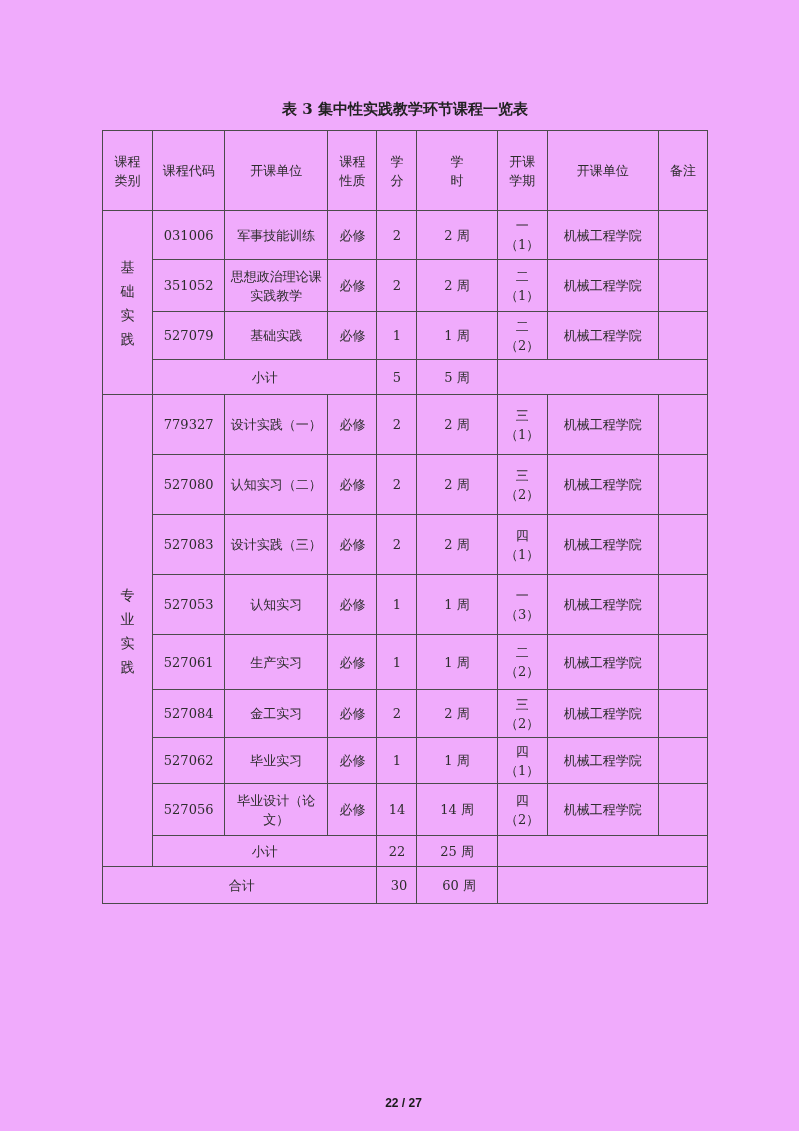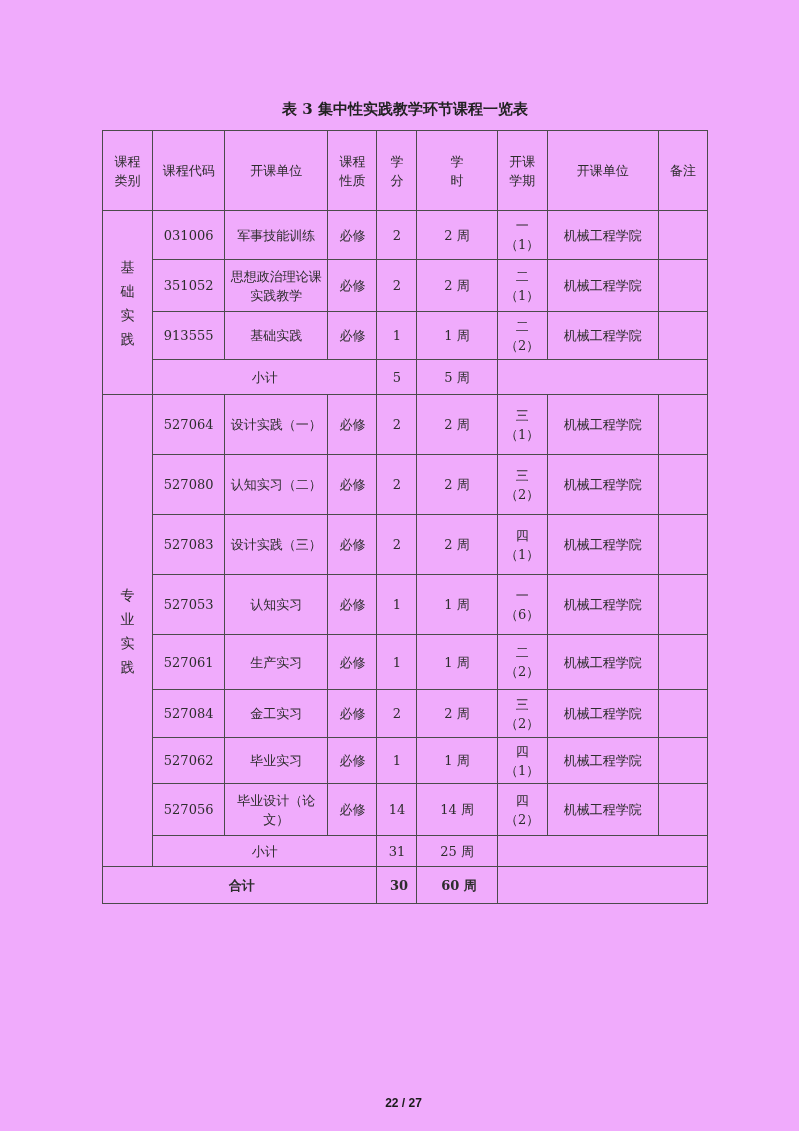--- a/index.html
+++ b/index.html
@@ -137,7 +137,7 @@
         <td></td>
       </tr>
       <tr style="height:48px">
-        <td>913555</td>
+        <td>527079</td>
         <td class="name-cell">基础实践</td>
         <td>必修</td>
         <td>1</td>

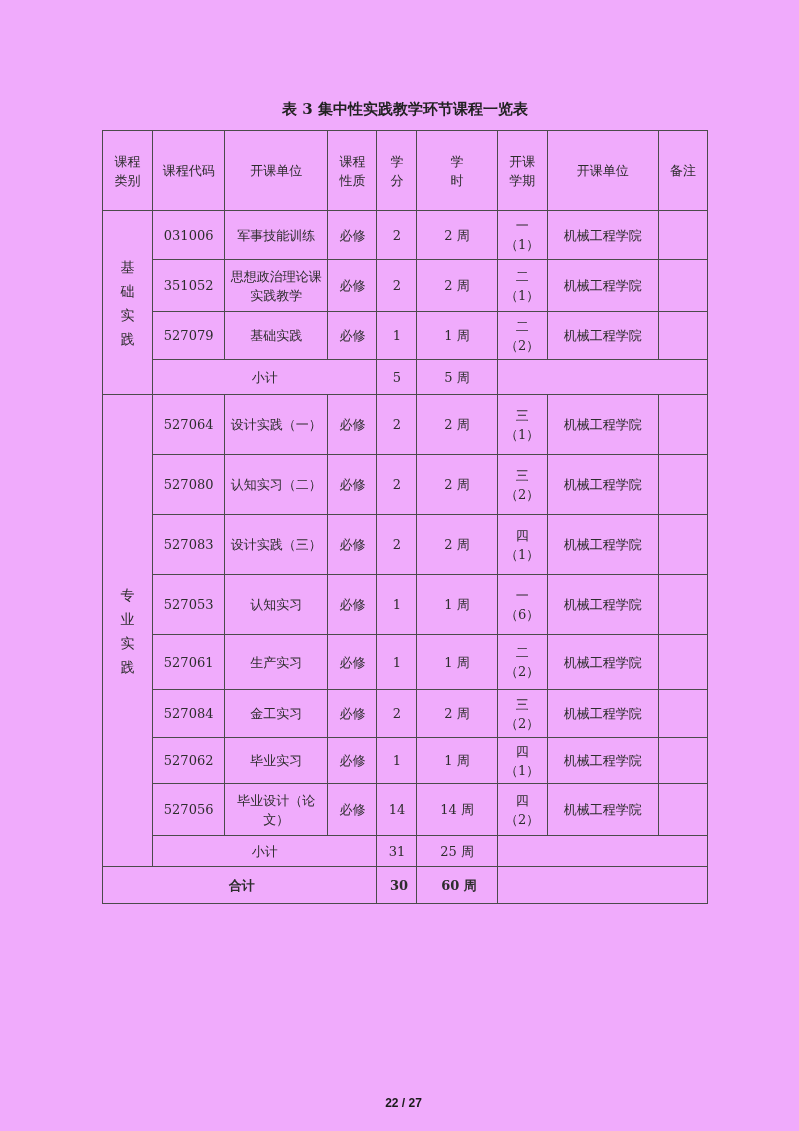--- a/index.html
+++ b/index.html
@@ -155,7 +155,7 @@
 
       <tr style="height:60px">
         <td rowspan="9"><span class="vert">专业实践</span></td>
-        <td>527064</td>
+        <td>779327</td>
         <td class="name-cell">设计实践（一）</td>
         <td>必修</td>
         <td>2</td>

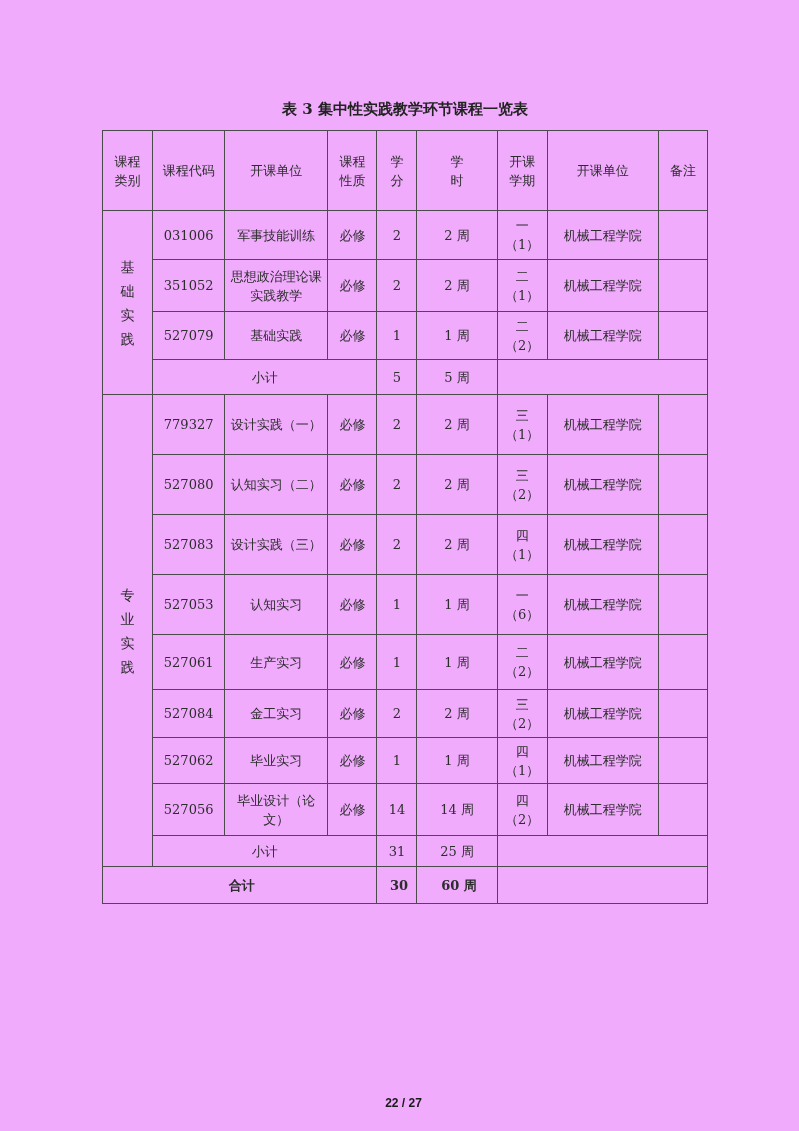--- a/index.html
+++ b/index.html
@@ -190,7 +190,7 @@
         <td>必修</td>
         <td>1</td>
         <td>1 周</td>
-        <td>一（6）</td>
+        <td>一（3）</td>
         <td>机械工程学院</td>
         <td></td>
       </tr>

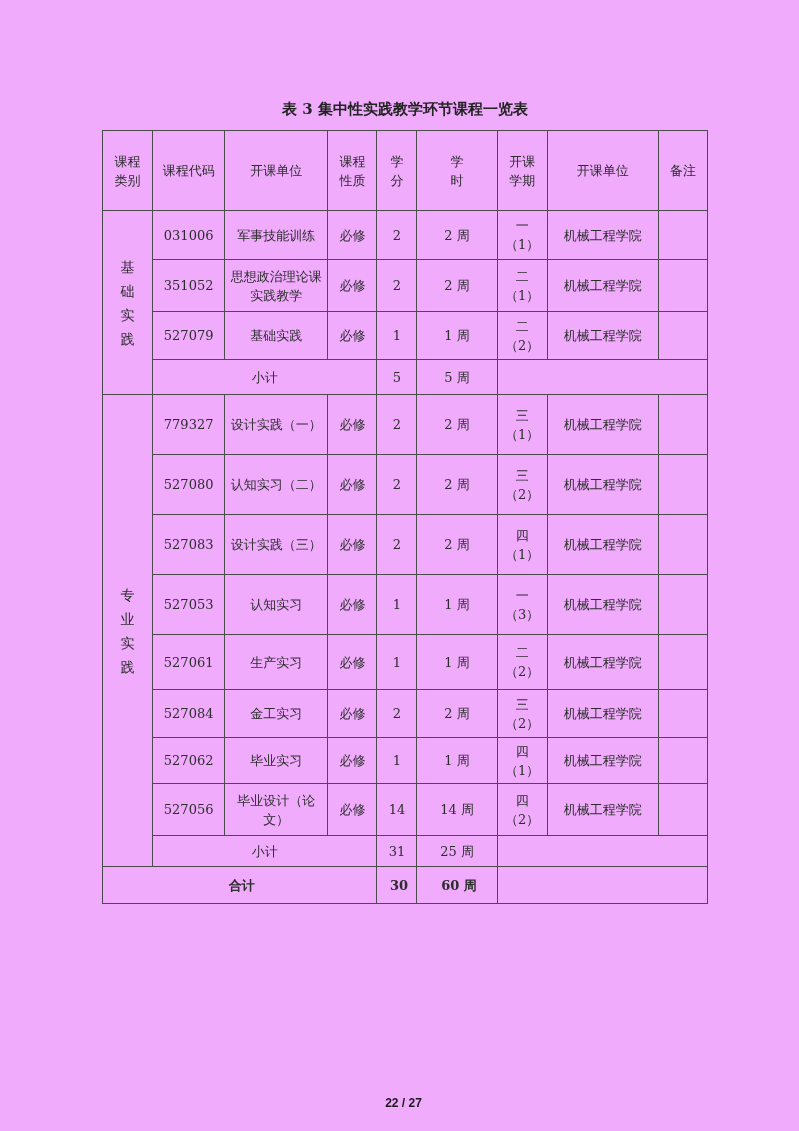--- a/index.html
+++ b/index.html
@@ -236,7 +236,7 @@
       </tr>
       <tr style="height:31px">
         <td colspan="3">小计</td>
-        <td>31</td>
+        <td>22</td>
         <td>25 周</td>
         <td colspan="3"></td>
       </tr>

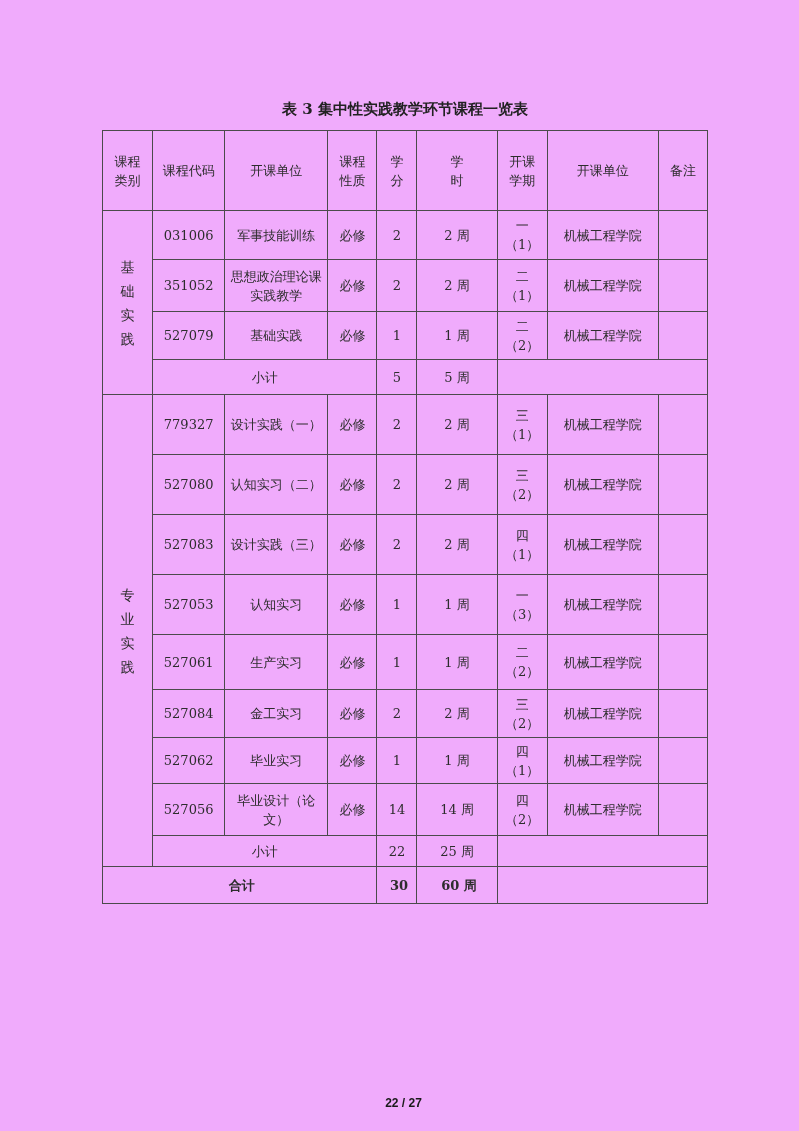--- a/index.html
+++ b/index.html
@@ -62,7 +62,7 @@
     text-align: center;
   }
   tr.row-total td {
-    font-weight: bold;
+    font-weight: normal;
     padding-left: 8px;
   }
   .page-number {

